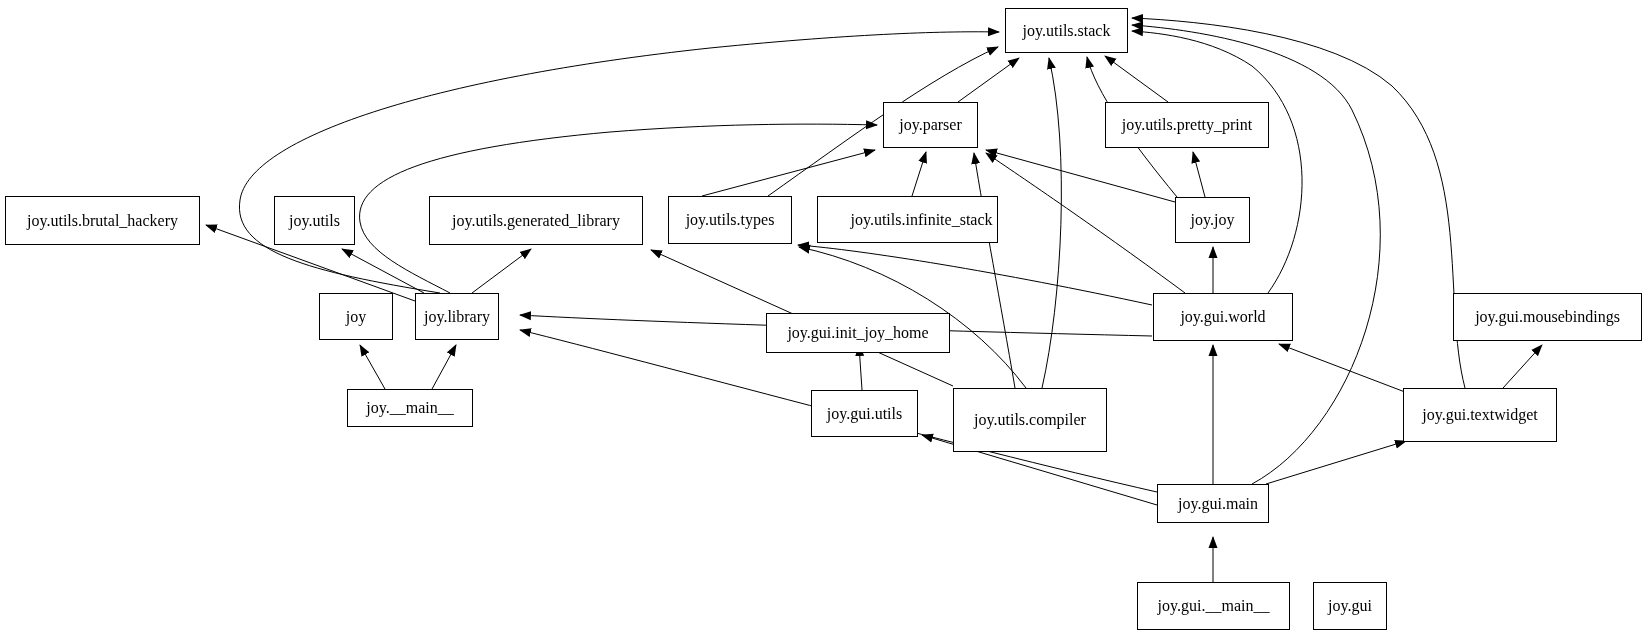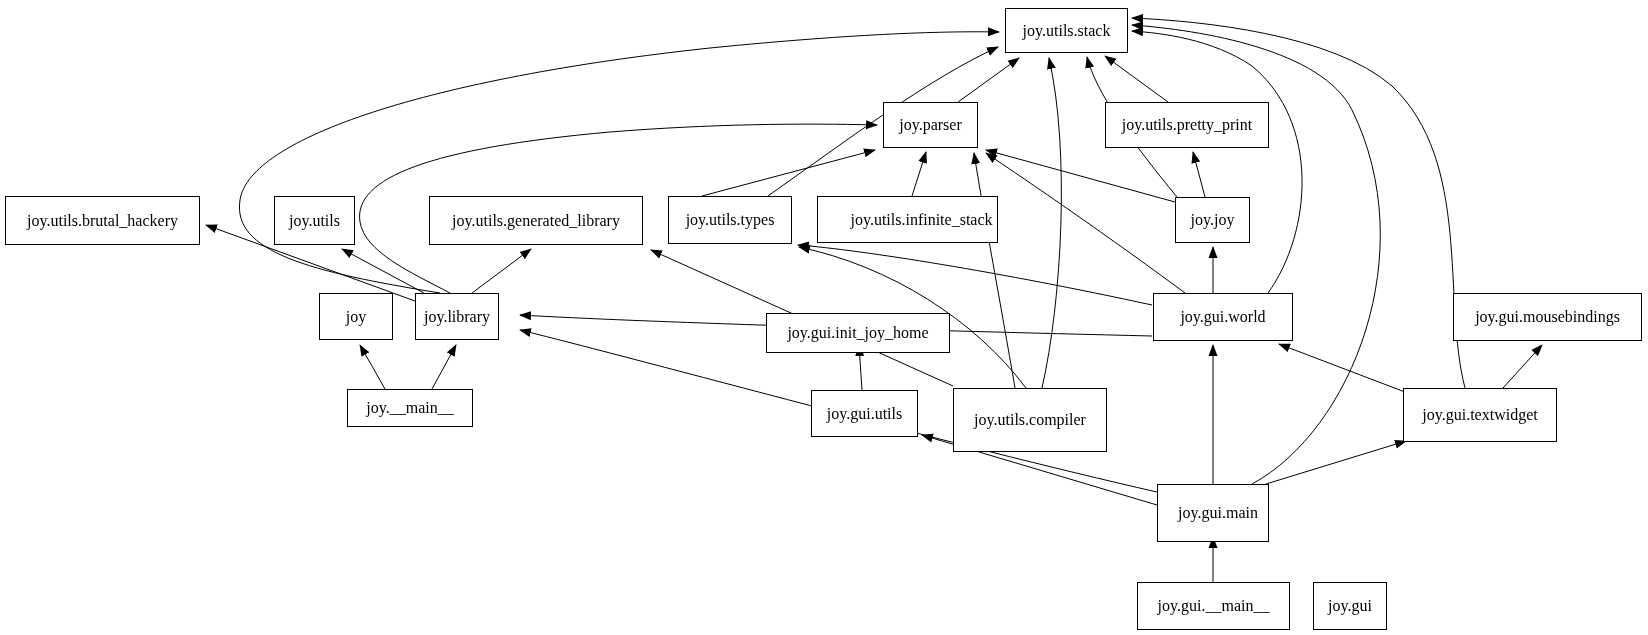--- a/index.html
+++ b/index.html
@@ -142,7 +142,7 @@
       <div class="node" style="left: 1403px; top: 388px; width: 154px; height: 54px;">
         <span>joy.gui.textwidget</span>
       </div>
-      <div class="node" style="left: 1157px; top: 484px; width: 112px; height: 58px; padding-left: 10px;">
+      <div class="node" style="left: 1157px; top: 484px; width: 112px; height: 39px; padding-left: 10px;">
         <span>joy.gui.main</span>
       </div>
       <div class="node" style="left: 1137px; top: 582px; width: 153px; height: 48px;">

